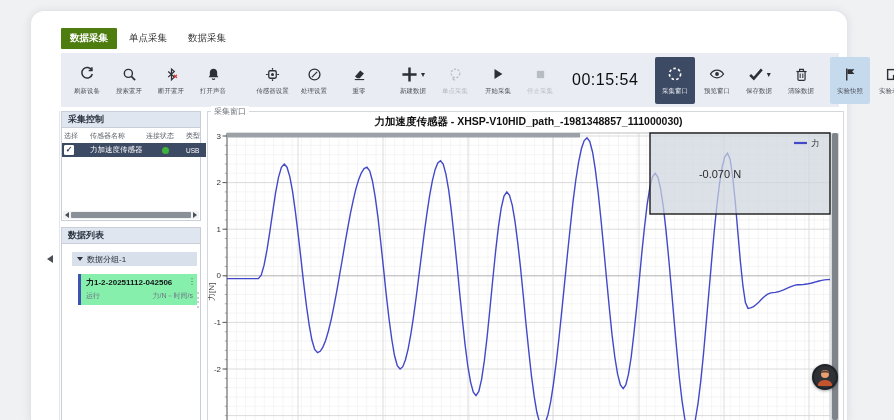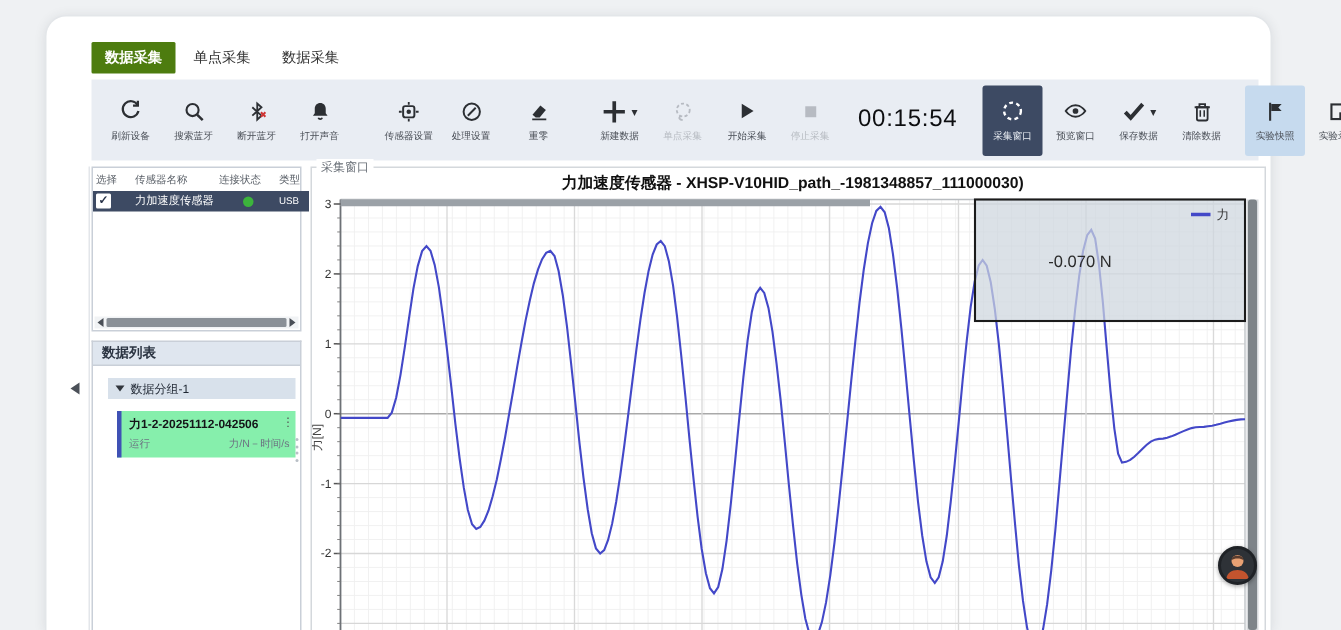--- a/index.html
+++ b/index.html
@@ -236,6 +236,7 @@
   <div class="collapse-arrow"></div>
 
   <div class="panel" id="panel-collect">
+    <div class="panel-header">采集控制</div>
     <table class="stable">
       <thead>
           <tr id="sensor-head">

